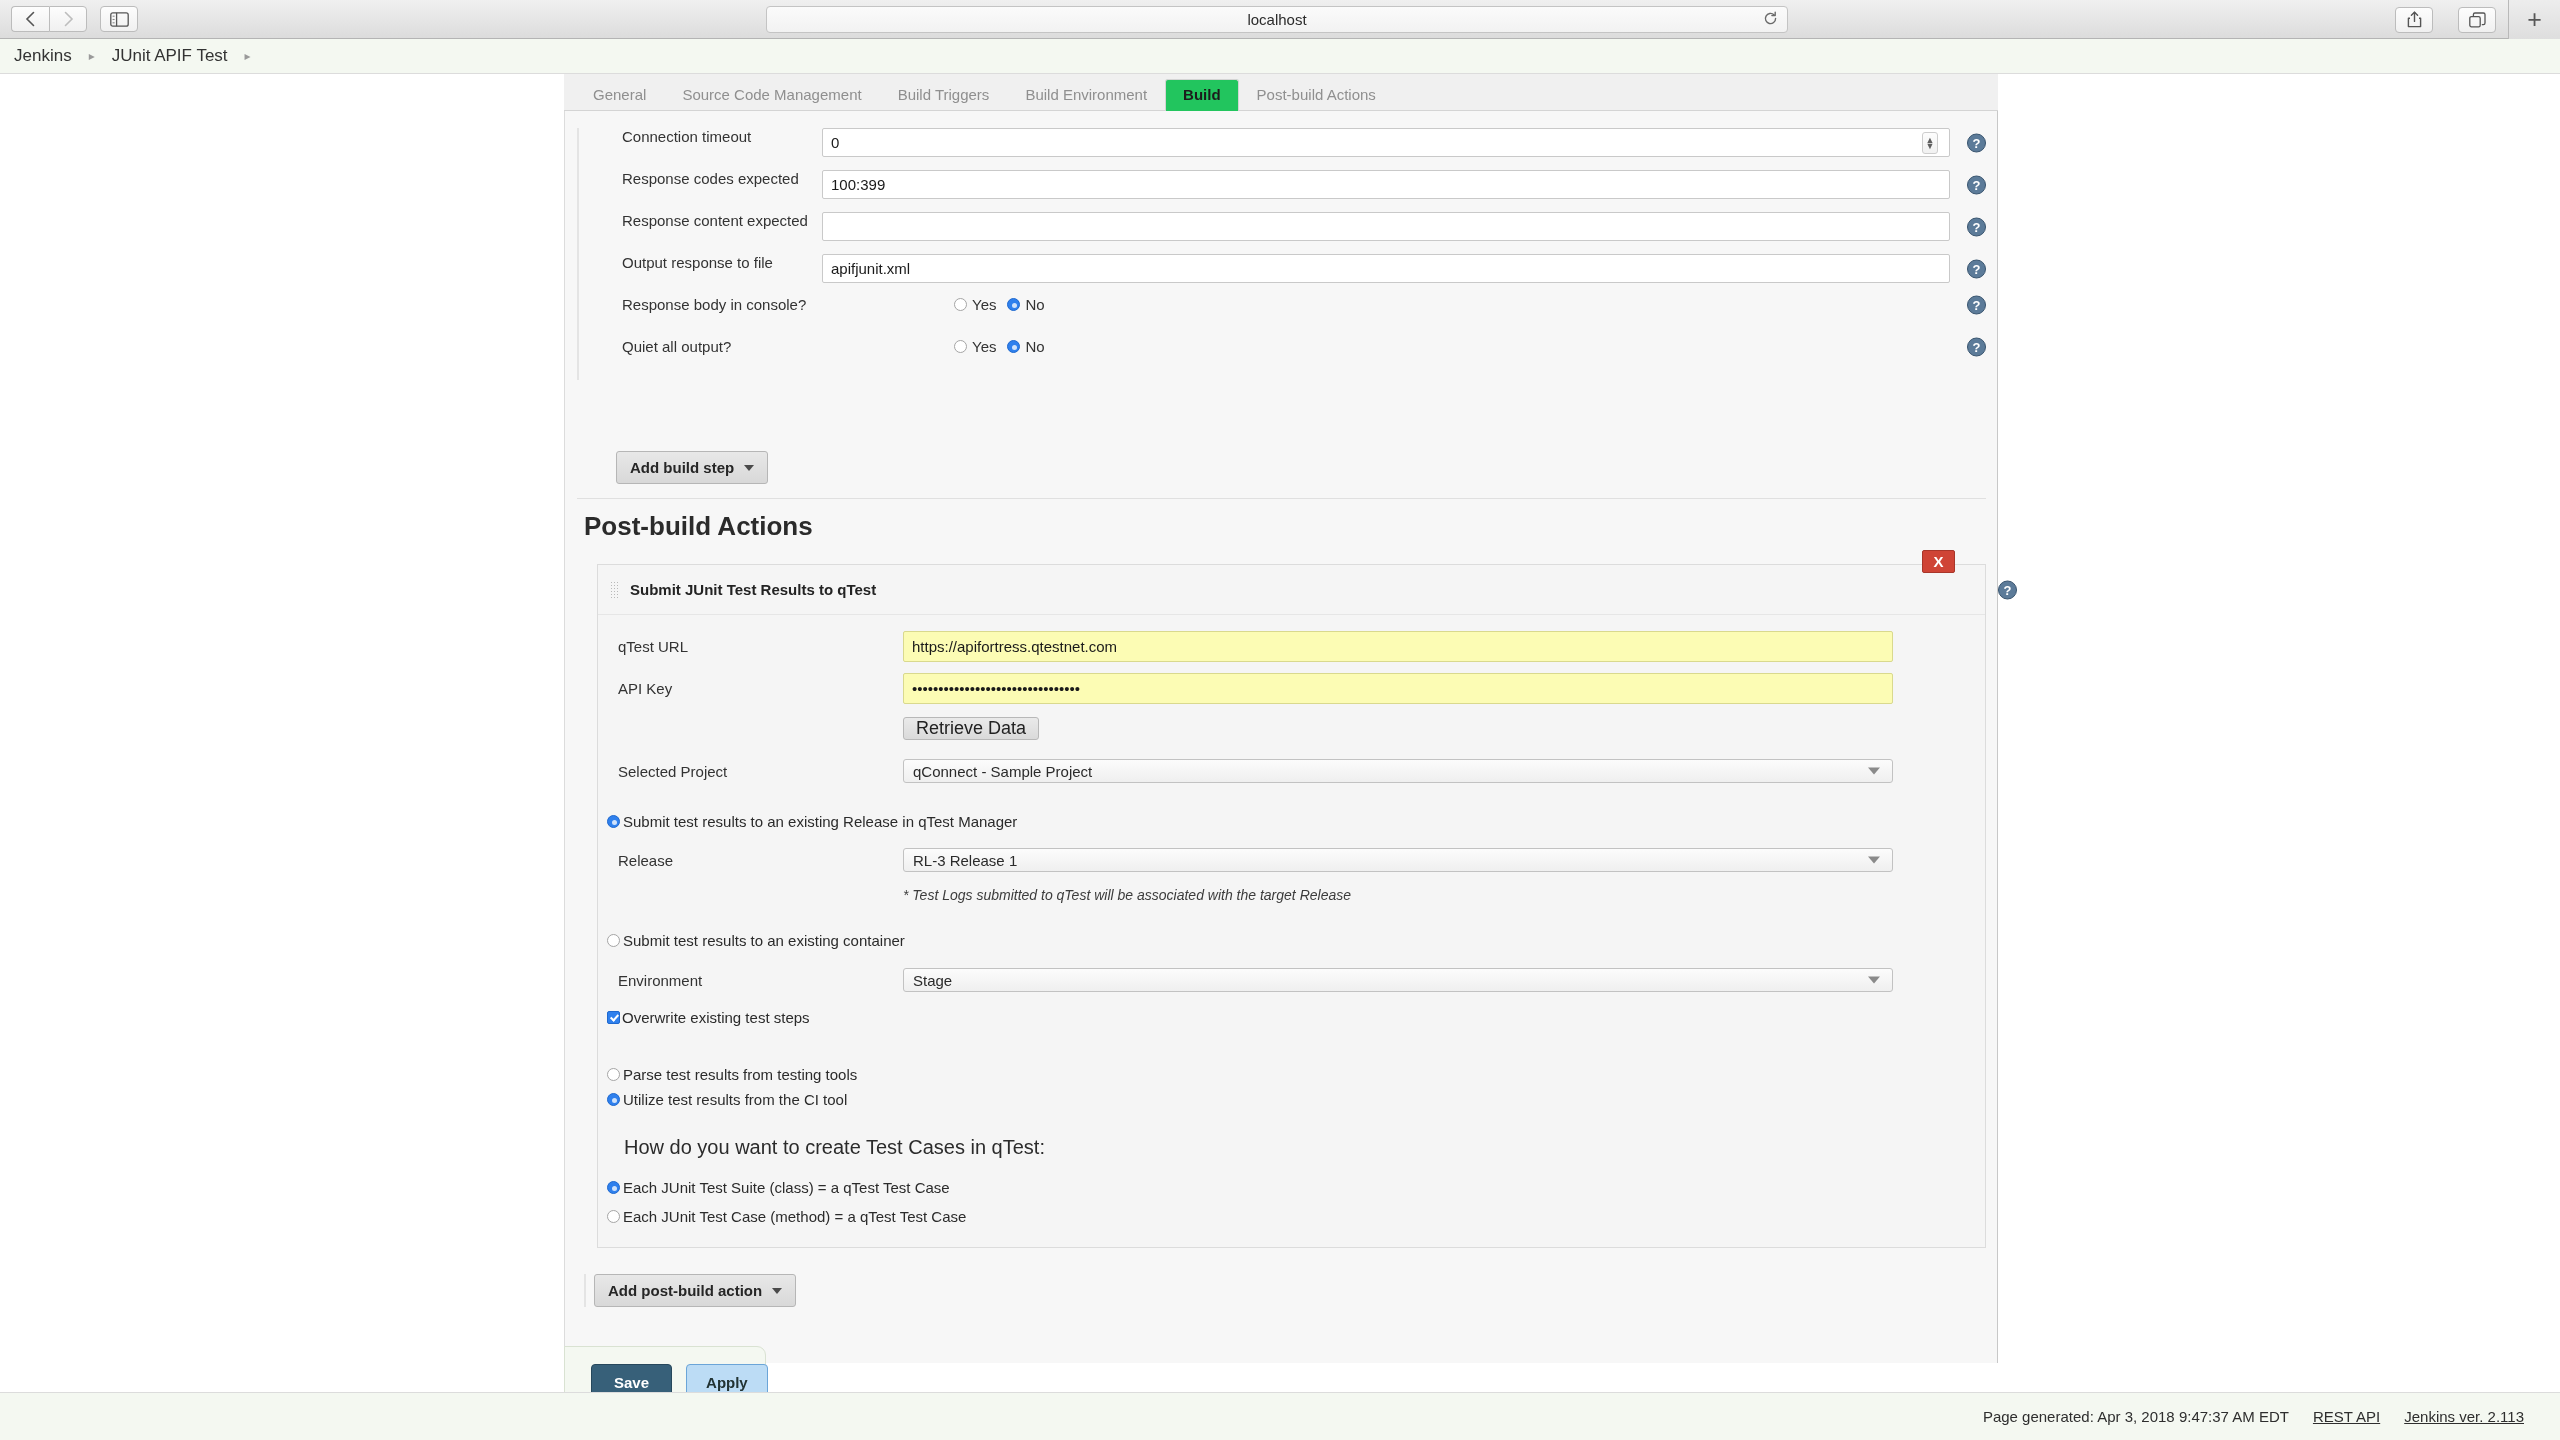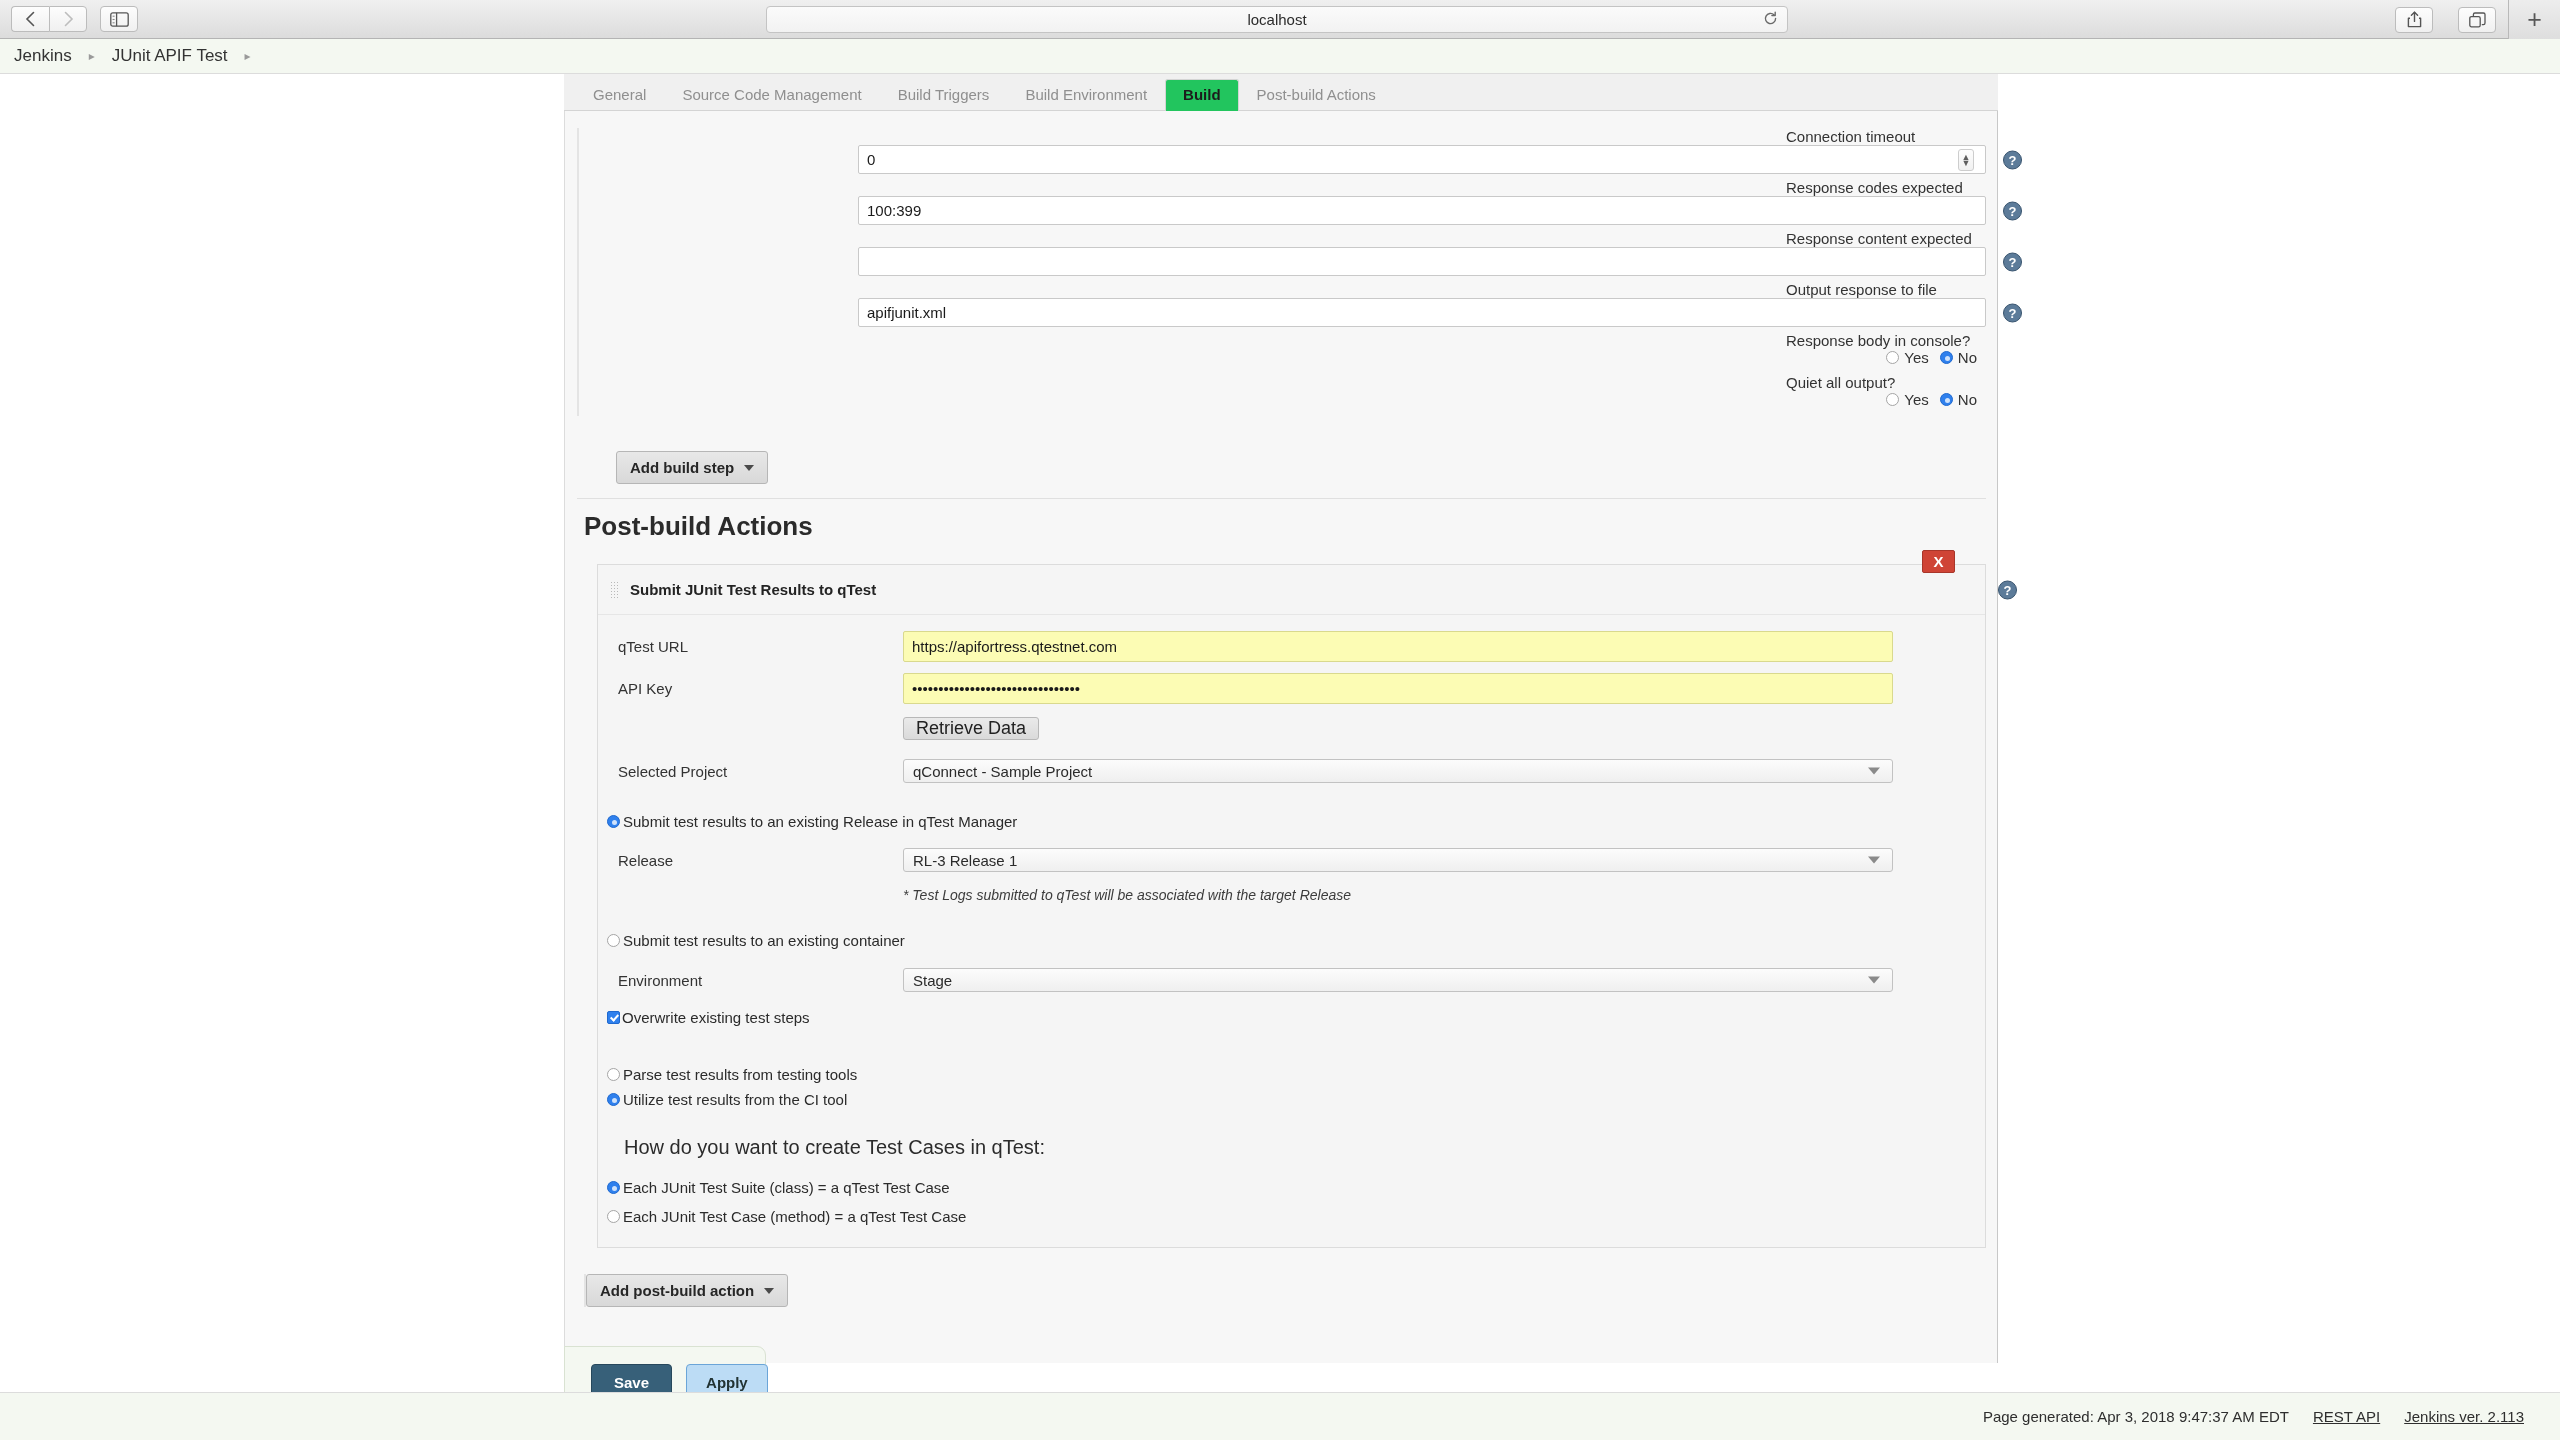--- a/index.html
+++ b/index.html
@@ -119,10 +119,9 @@
     border-left: 2px solid #e4e4e4;
   }
   .field-row {
-    display: flex; align-items: flex-end;
+    display: flex; align-items: flex-start;
     min-height: 37px;
     margin-bottom: 5px;
-    flex-direction: column;
   }
   .field-label {
     width: 243px;

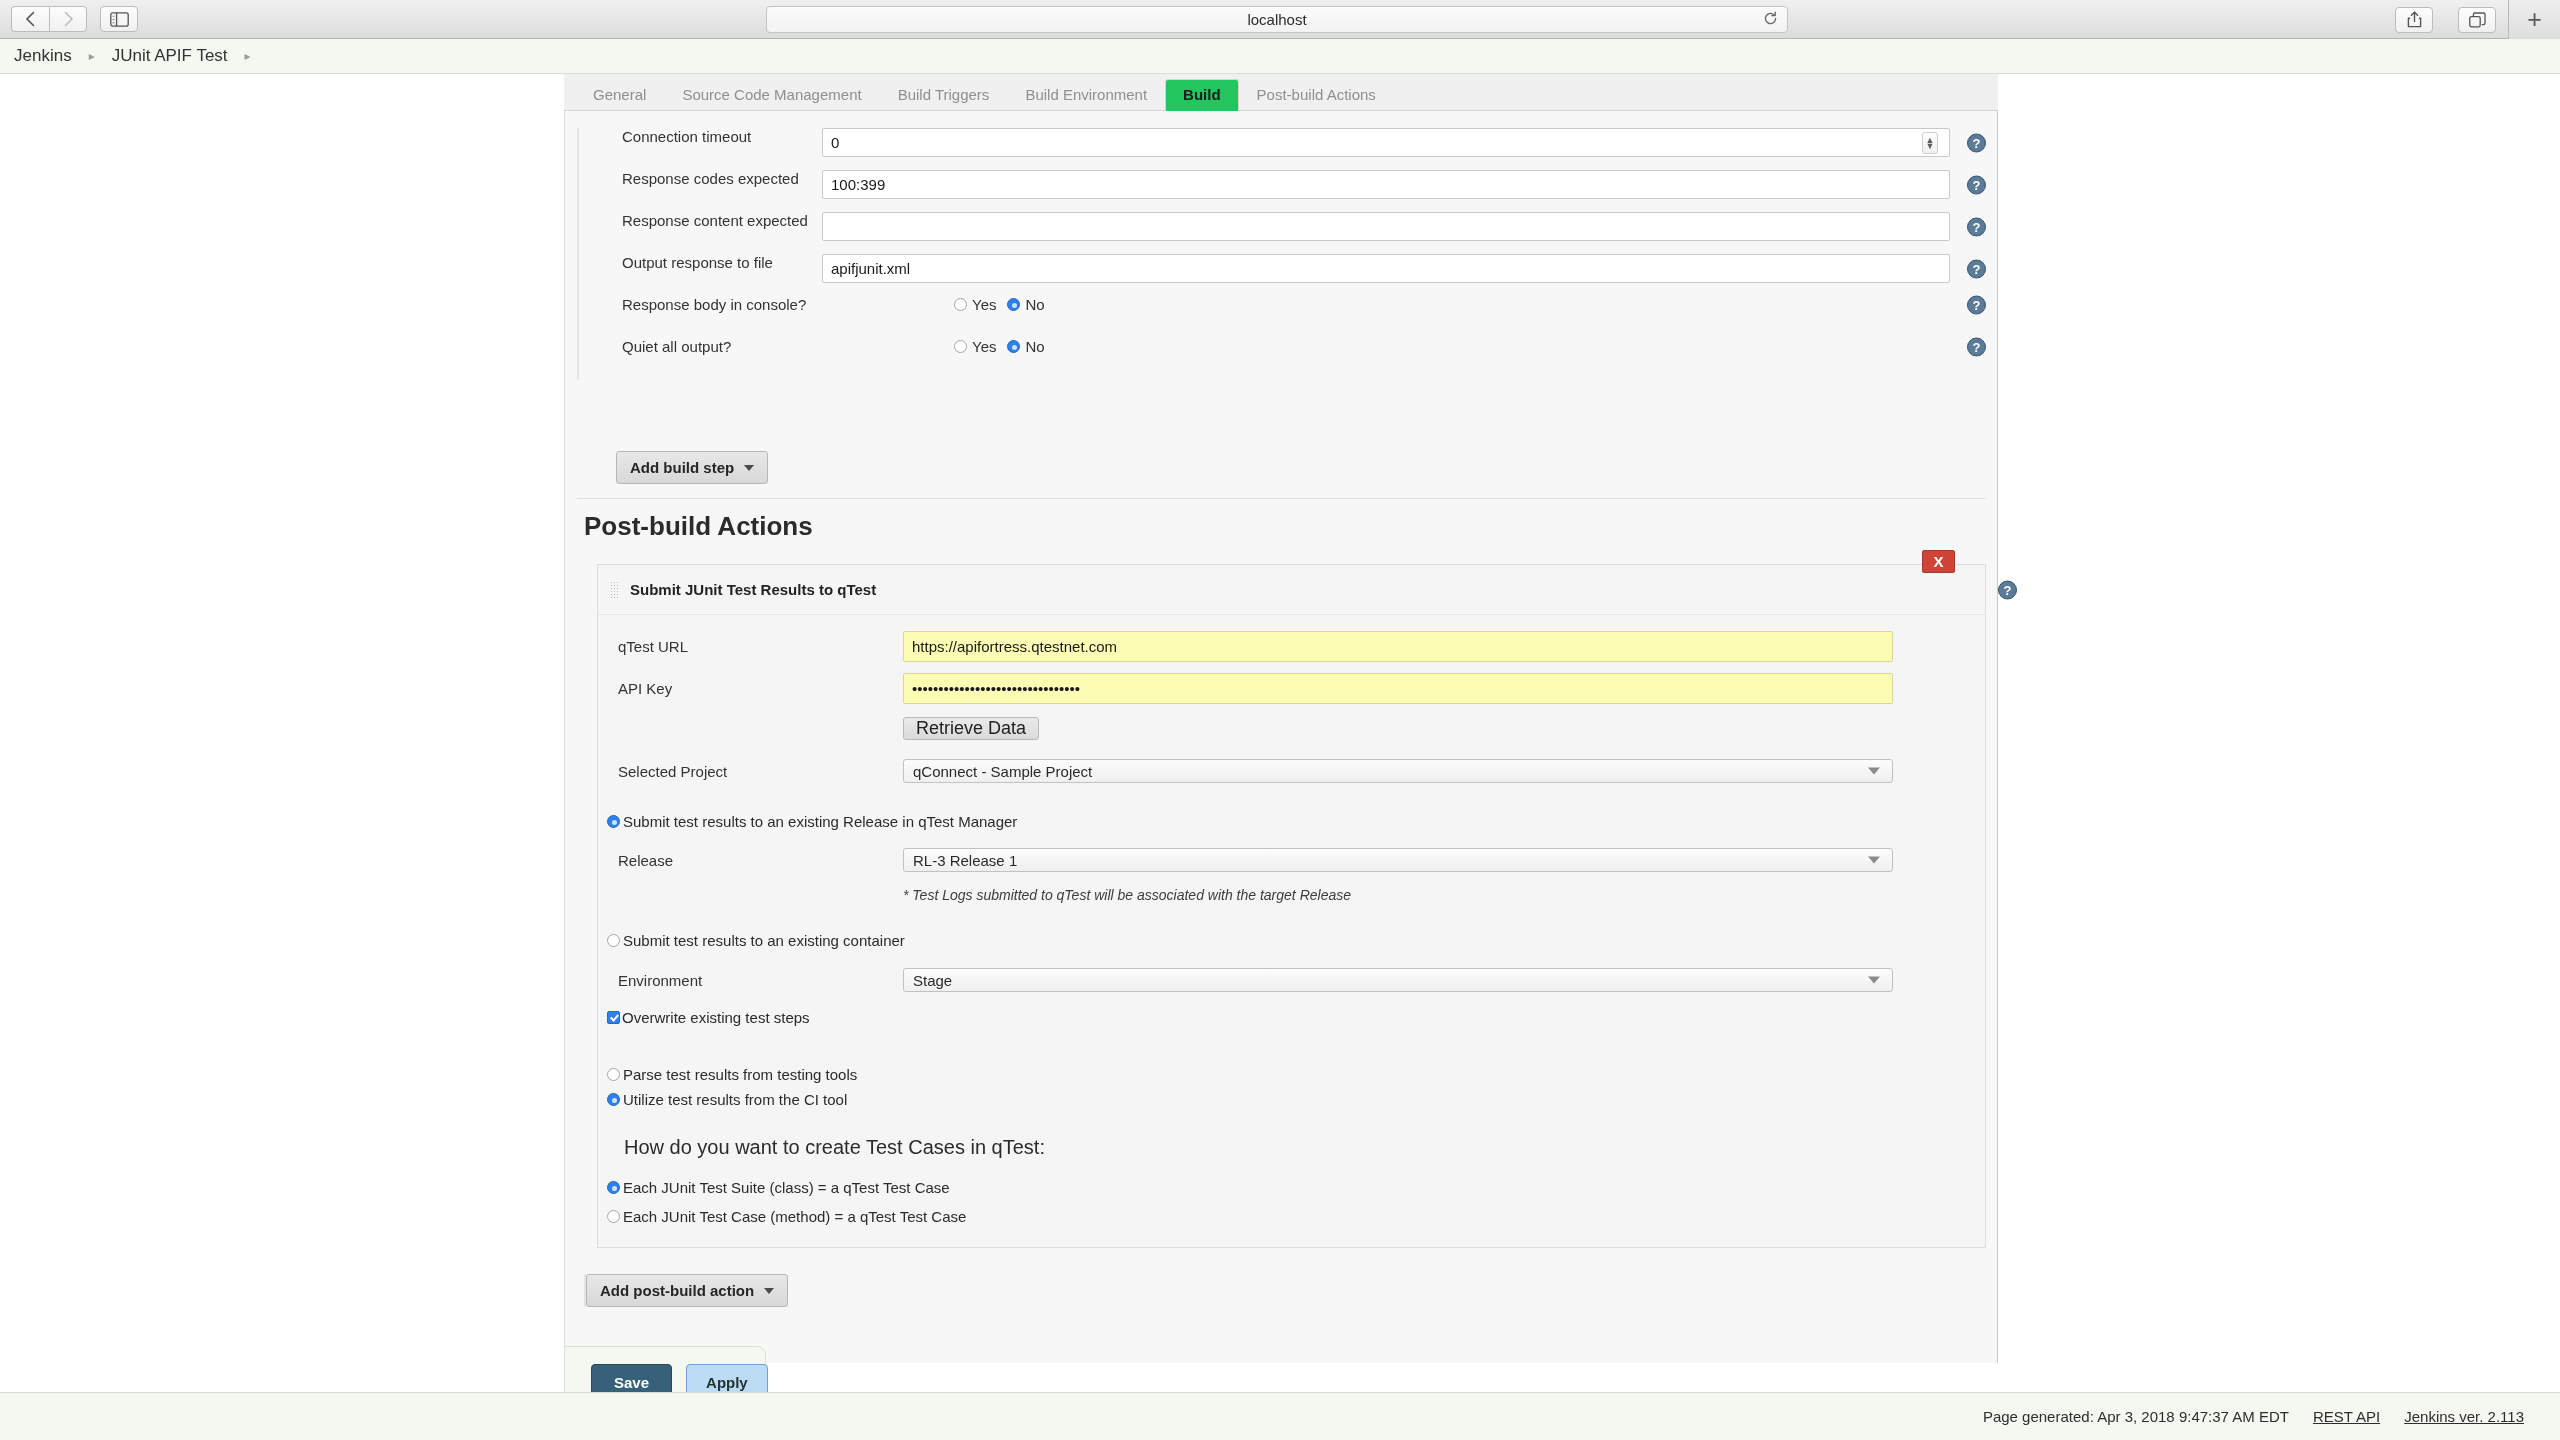--- a/index.html
+++ b/index.html
@@ -563,7 +563,7 @@
     </div>
   </div>
 
-  <div style="position:absolute;left:584px;top:1200px;border-left:2px solid #e4e4e4;">
+  <div style="position:absolute;left:584px;top:1200px;border-left:2px solid #e4e4e4;padding-left:8px;">
     <button class="btn">
       <span>Add post-build action</span>
       <span class="caret"></span>

